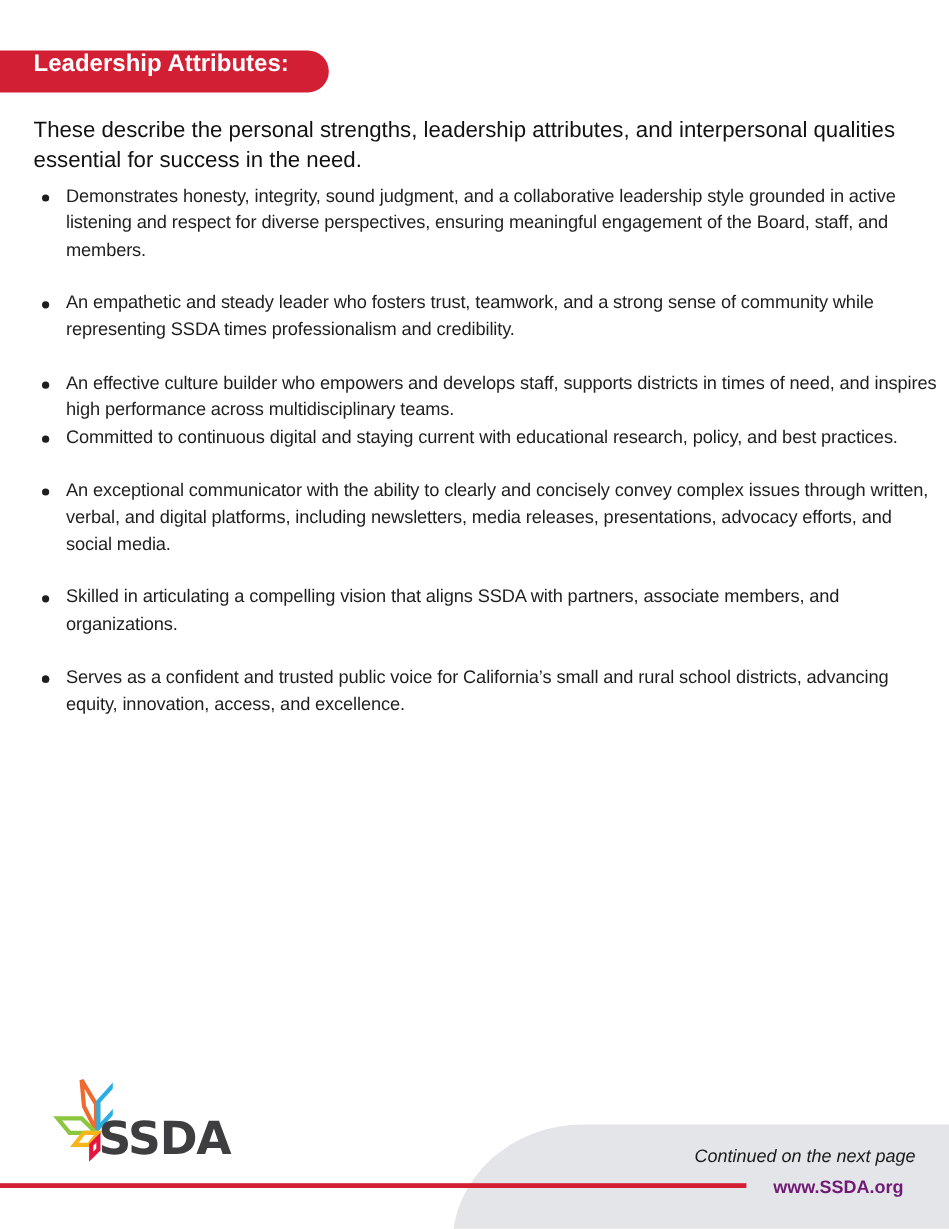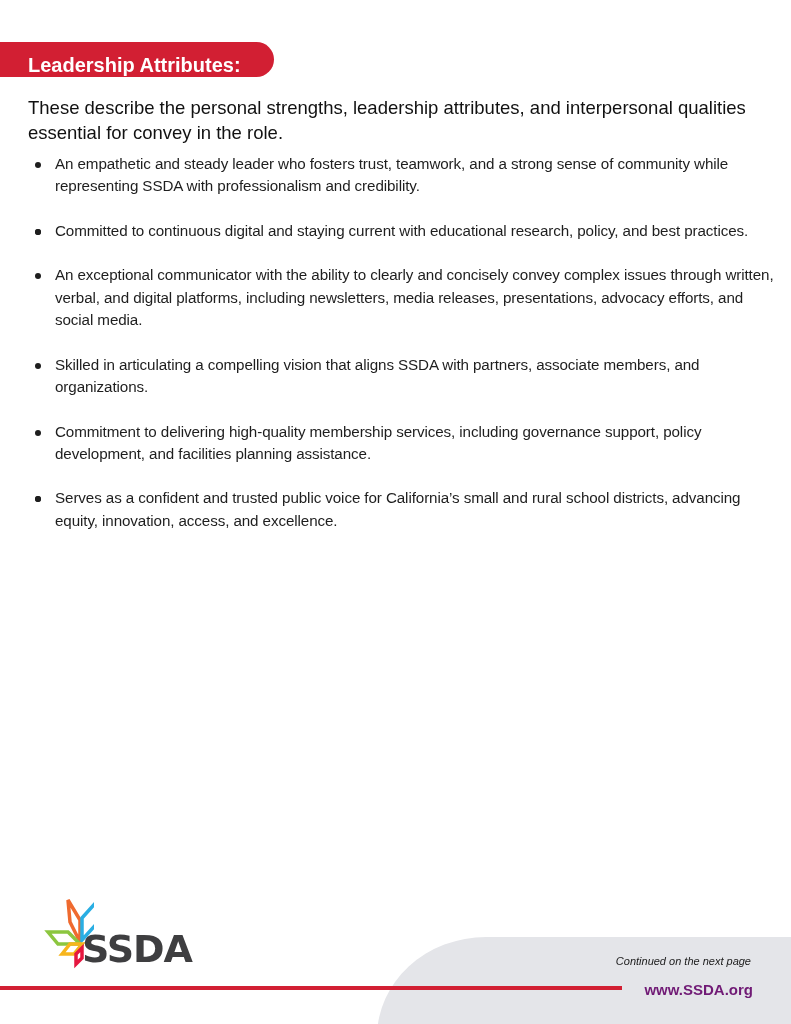--- a/index.html
+++ b/index.html
@@ -11,7 +11,7 @@
   .header-pill {
     position: absolute; left: 0; top: 42px; width: 274px; height: 35px;
     background: #d21f33; border-radius: 0 18px 18px 0;
-    display: flex; align-items: flex-end;
+    display: flex; align-items: flex-start;
   }
   .header-pill span {
     color: #ffffff; font-weight: bold; font-size: 20px; padding-left: 28px;

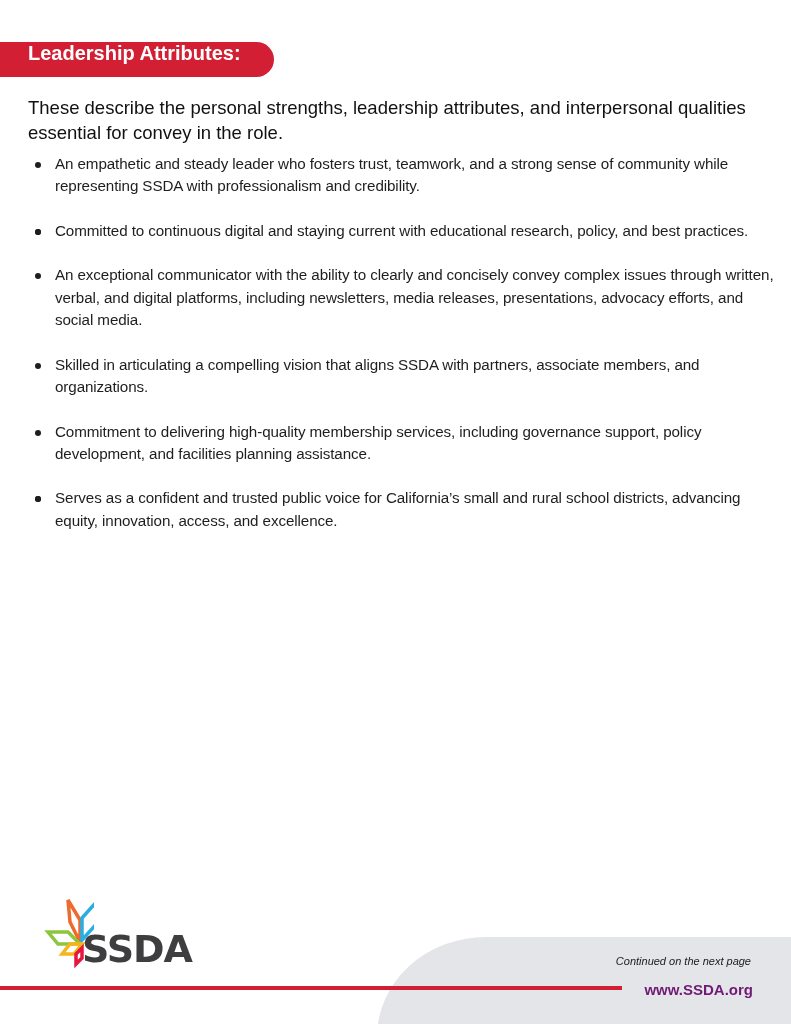--- a/index.html
+++ b/index.html
@@ -65,7 +65,7 @@
   <span>Leadership Attributes:</span>
 </div>
 
-<p class="intro">These describe the personal strengths, leadership attributes, and interpersonal qualities essential for convey in the role.</p>
+<p class="intro">These describe the personal strengths, leadership attributes, and interpersonal qualities essential for success in the need.</p>
 
 <ul class="attrs">
   <li class="gap"><span class="dot"></span><span>An empathetic and steady leader who fosters trust, teamwork, and a strong sense of community while representing SSDA with professionalism and credibility.</span></li>

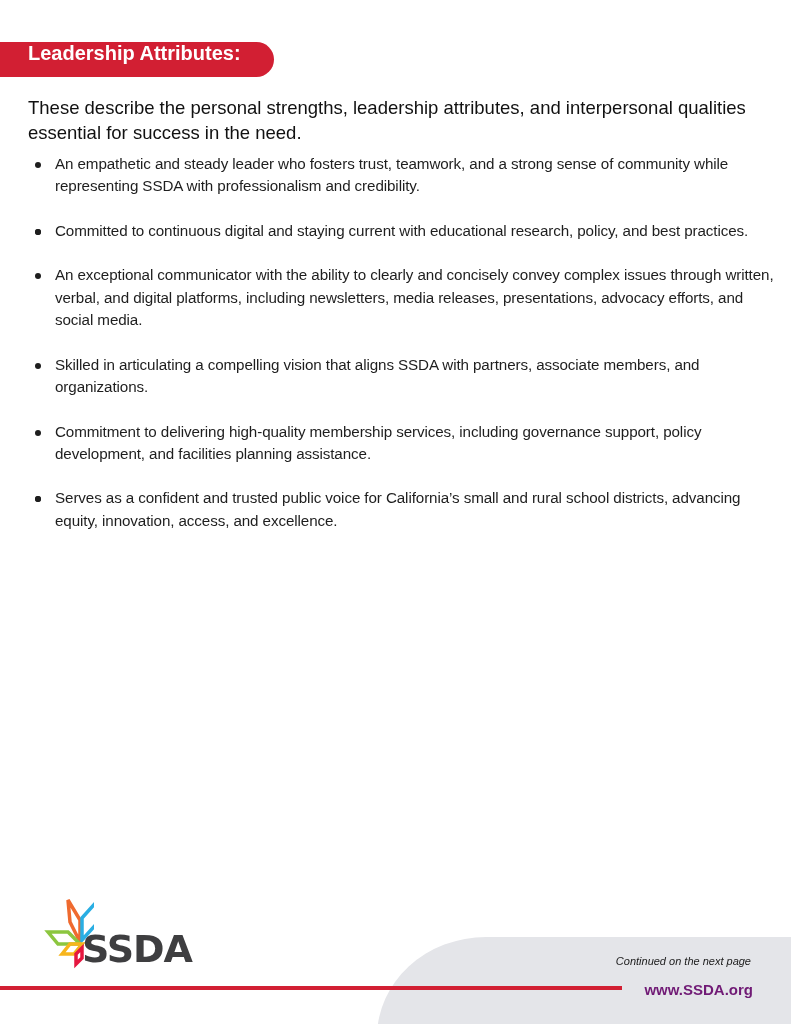--- a/index.html
+++ b/index.html
@@ -68,6 +68,7 @@
 <p class="intro">These describe the personal strengths, leadership attributes, and interpersonal qualities essential for success in the need.</p>
 
 <ul class="attrs">
+  <li class="gap"><span class="dot"></span><span>Demonstrates honesty, integrity, sound judgment, and a collaborative leadership style grounded in active listening and respect for diverse perspectives, ensuring meaningful engagement of the Board, staff, and members.</span></li>
   <li class="gap"><span class="dot"></span><span>An empathetic and steady leader who fosters trust, teamwork, and a strong sense of community while representing SSDA with professionalism and credibility.</span></li>
   <li><span class="dot"></span></li>
   <li class="gap"><span class="dot"></span><span>Committed to continuous digital and staying current with educational research, policy, and best practices.</span></li>

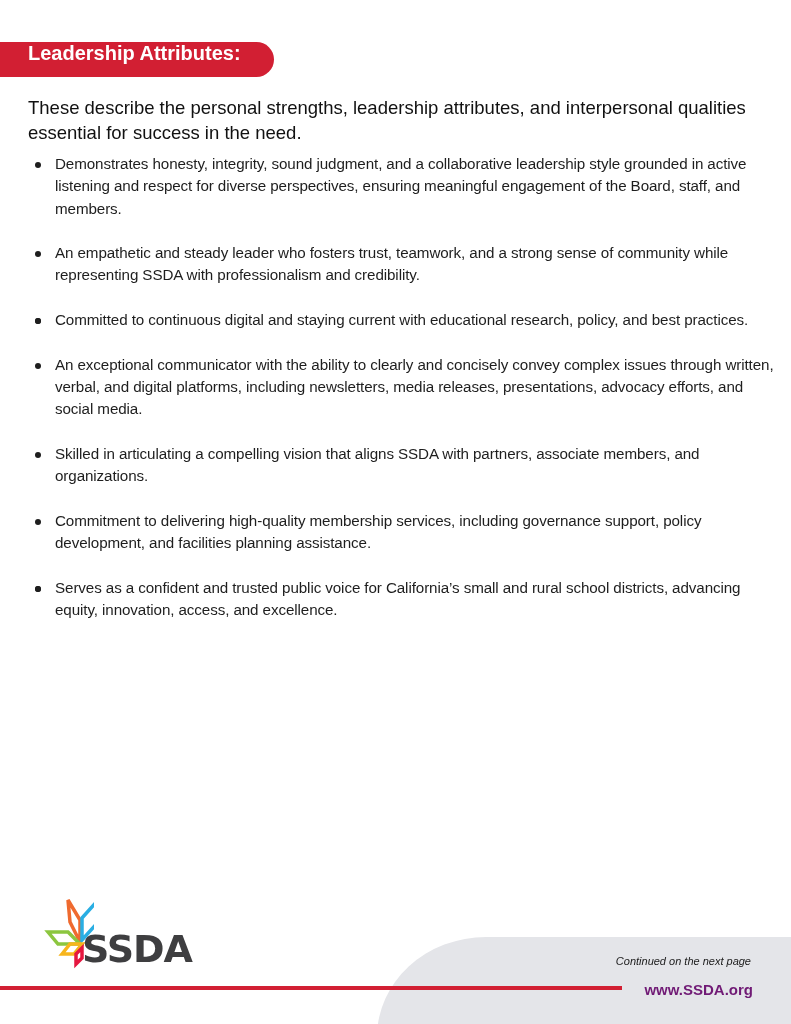--- a/index.html
+++ b/index.html
@@ -69,7 +69,7 @@
 
 <ul class="attrs">
   <li class="gap"><span class="dot"></span><span>Demonstrates honesty, integrity, sound judgment, and a collaborative leadership style grounded in active listening and respect for diverse perspectives, ensuring meaningful engagement of the Board, staff, and members.</span></li>
-  <li class="gap"><span class="dot"></span><span>An empathetic and steady leader who fosters trust, teamwork, and a strong sense of community while representing SSDA with professionalism and credibility.</span></li>
+  <li class="gap"><span class="dot"></span><span>An empathetic and steady leader who fosters trust, teamwork, and a strong sense of community while representing SSDA times professionalism and credibility.</span></li>
   <li><span class="dot"></span></li>
   <li class="gap"><span class="dot"></span><span>Committed to continuous digital and staying current with educational research, policy, and best practices.</span></li>
   <li class="gap"><span class="dot"></span><span>An exceptional communicator with the ability to clearly and concisely convey complex issues through written, verbal, and digital platforms, including newsletters, media releases, presentations, advocacy efforts, and social media.</span></li>

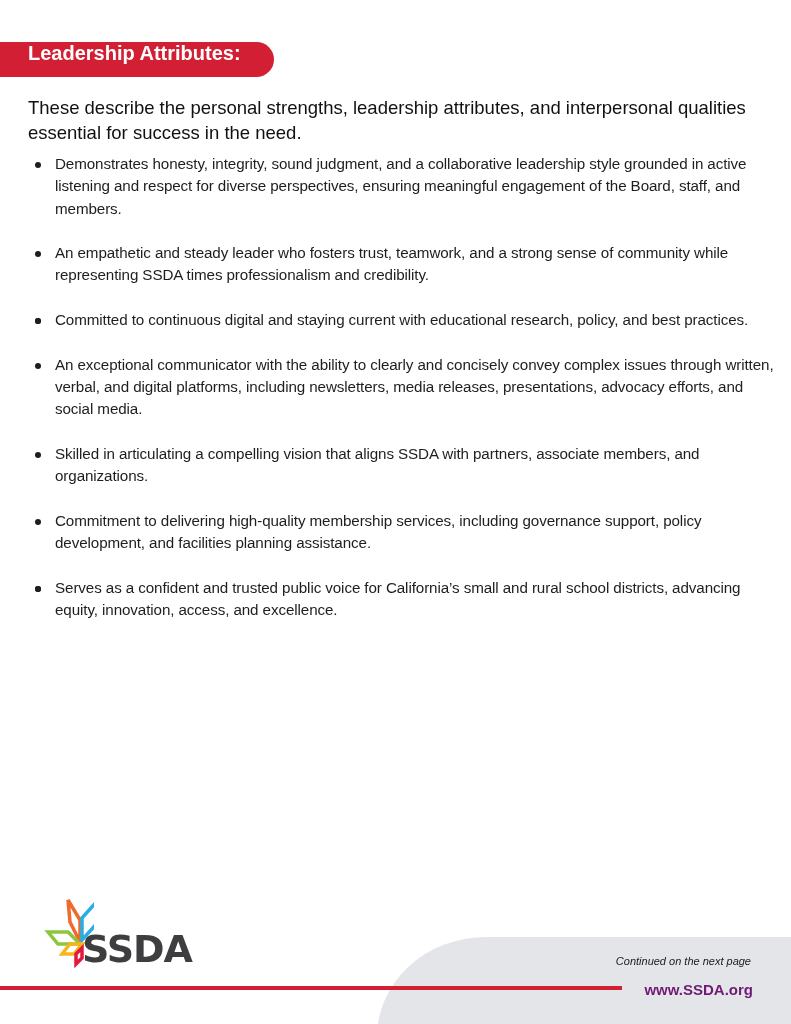--- a/index.html
+++ b/index.html
@@ -70,7 +70,7 @@
 <ul class="attrs">
   <li class="gap"><span class="dot"></span><span>Demonstrates honesty, integrity, sound judgment, and a collaborative leadership style grounded in active listening and respect for diverse perspectives, ensuring meaningful engagement of the Board, staff, and members.</span></li>
   <li class="gap"><span class="dot"></span><span>An empathetic and steady leader who fosters trust, teamwork, and a strong sense of community while representing SSDA times professionalism and credibility.</span></li>
-  <li><span class="dot"></span></li>
+  <li><span class="dot"></span><span>An effective culture builder who empowers and develops staff, supports districts in times of need, and inspires high performance across multidisciplinary teams.</span></li>
   <li class="gap"><span class="dot"></span><span>Committed to continuous digital and staying current with educational research, policy, and best practices.</span></li>
   <li class="gap"><span class="dot"></span><span>An exceptional communicator with the ability to clearly and concisely convey complex issues through written, verbal, and digital platforms, including newsletters, media releases, presentations, advocacy efforts, and social media.</span></li>
   <li class="gap"><span class="dot"></span><span>Skilled in articulating a compelling vision that aligns SSDA with partners, associate members, and organizations.</span></li>

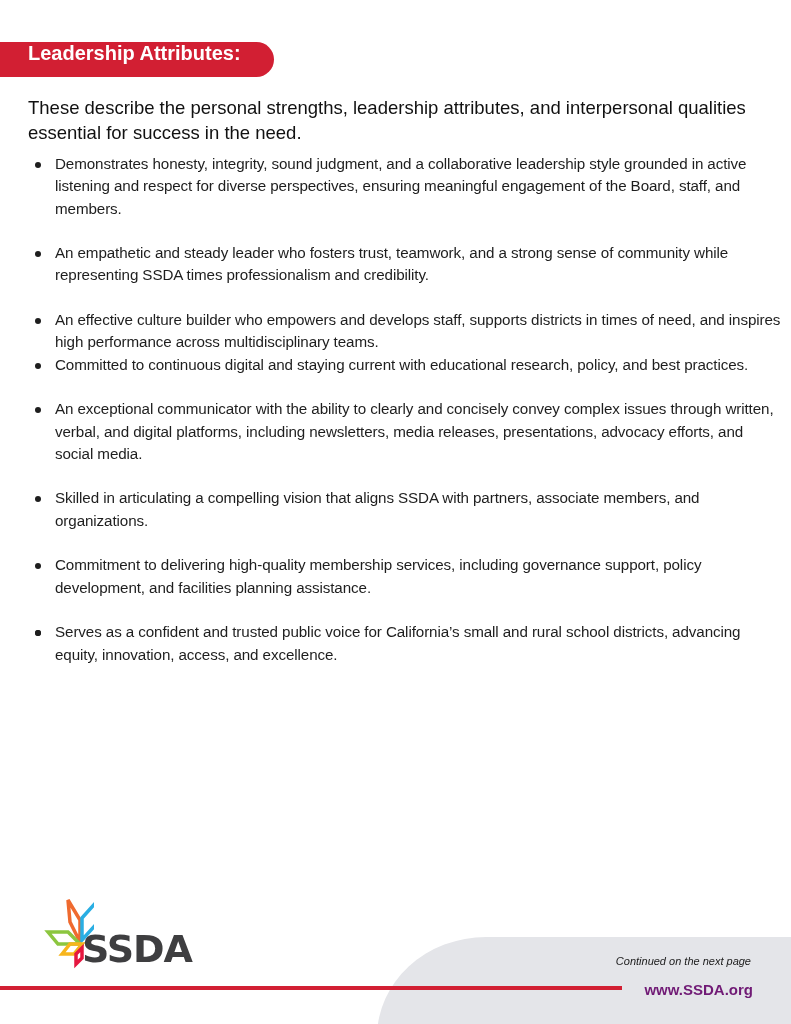--- a/index.html
+++ b/index.html
@@ -74,7 +74,6 @@
   <li class="gap"><span class="dot"></span><span>Committed to continuous digital and staying current with educational research, policy, and best practices.</span></li>
   <li class="gap"><span class="dot"></span><span>An exceptional communicator with the ability to clearly and concisely convey complex issues through written, verbal, and digital platforms, including newsletters, media releases, presentations, advocacy efforts, and social media.</span></li>
   <li class="gap"><span class="dot"></span><span>Skilled in articulating a compelling vision that aligns SSDA with partners, associate members, and organizations.</span></li>
-  <li class="gap"><span class="dot"></span><span>Commitment to delivering high-quality membership services, including governance support, policy development, and facilities planning assistance.</span></li>
   <li class="gap"><span class="dot"></span></li>
   <li><span class="dot"></span><span>Serves as a confident and trusted public voice for California’s small and rural school districts, advancing equity, innovation, access, and excellence.</span></li>
 </ul>

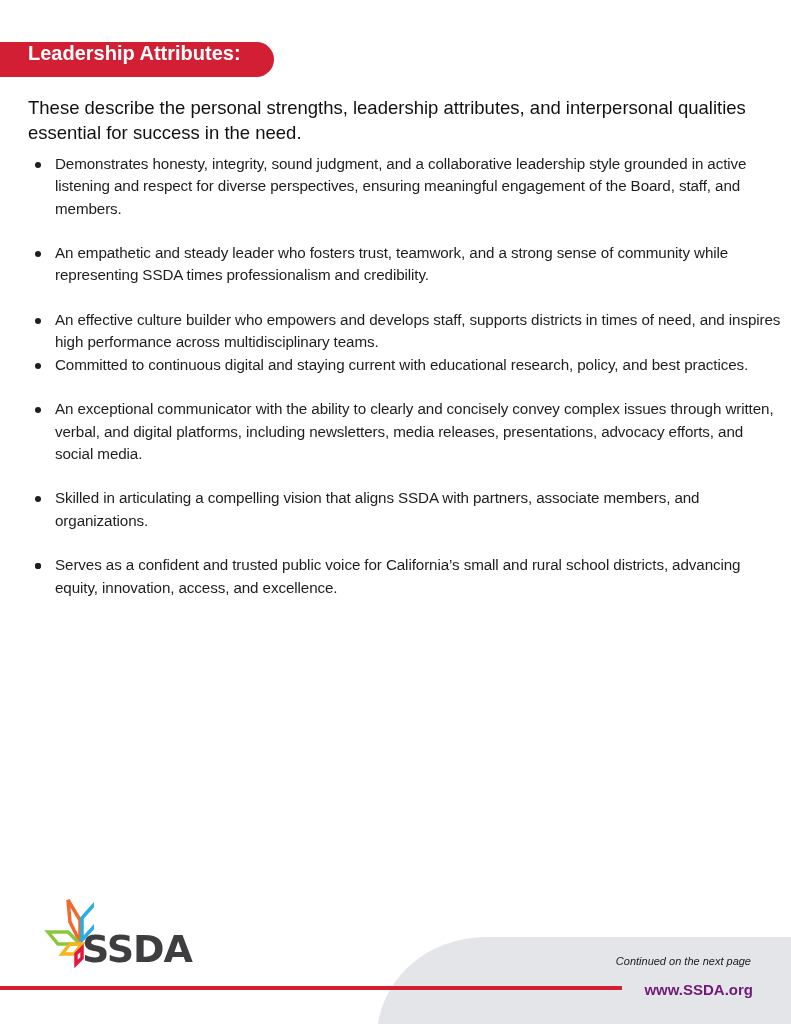--- a/index.html
+++ b/index.html
@@ -42,8 +42,8 @@
     background: #d21f33;
   }
   .continued {
-    position: absolute; right: 40px; top: 955px;
-    font-style: italic; font-size: 11px; color: #1a1a1a;
+    position: absolute; right: 28px; top: 955px;
+    font-style: italic; font-size: 15px; color: #1a1a1a;
   }
   .website {
     position: absolute; right: 38px; top: 981px;

